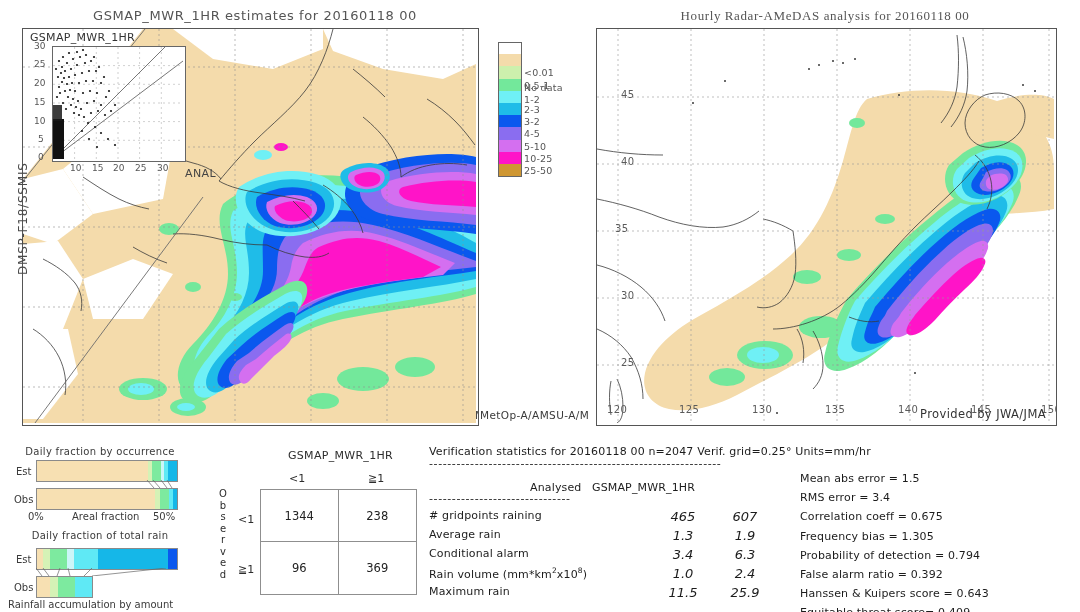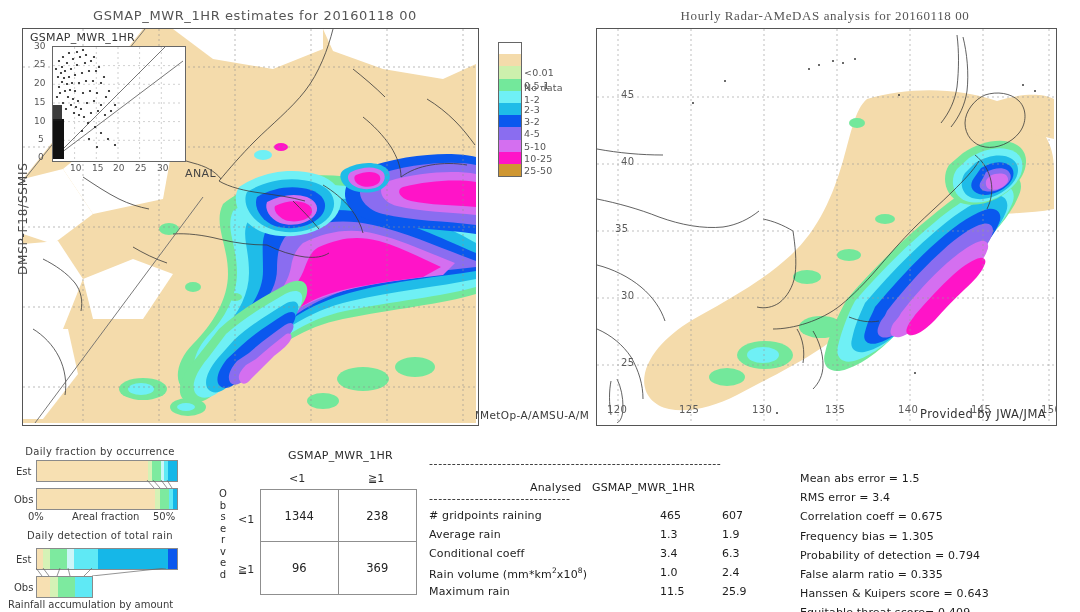--- a/index.html
+++ b/index.html
@@ -699,6 +699,7 @@
       <div class="ct-cell">369</div>
     </div>
 
+  <div class="stat-line" style="left:429px; top:445px;">Verification statistics for 20160118 00   n=2047   Verif. grid=0.25°   Units=mm/hr</div>
   <div class="dash-line" style="left:429px; top:457px; width:645px;">----------------------------------------------------------------</div>
 
   <div class="stat-line" style="left:530px; top:481px;">Analysed</div>

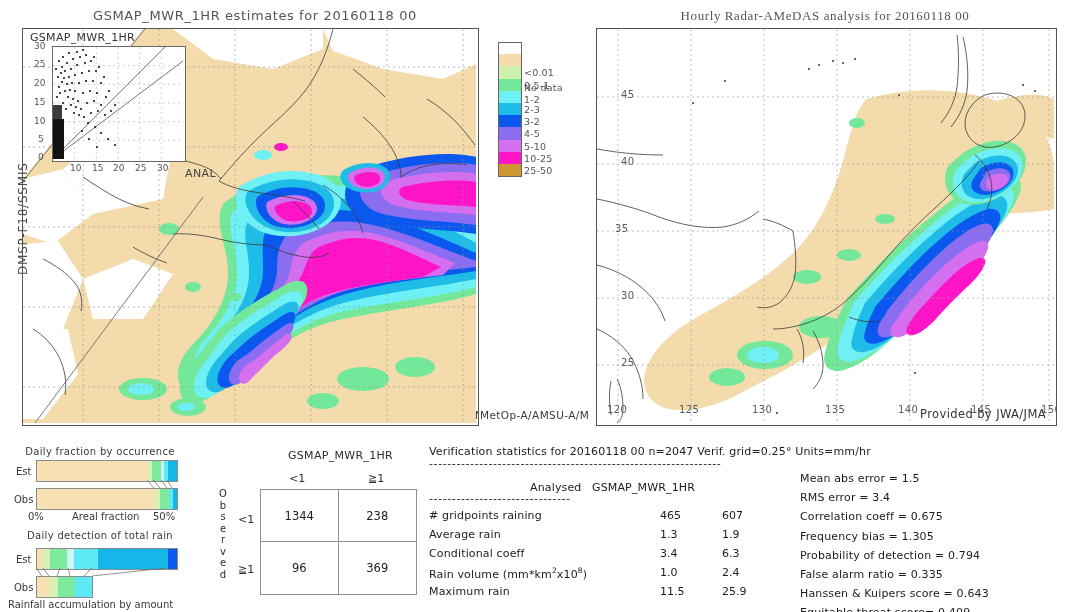--- a/index.html
+++ b/index.html
@@ -116,8 +116,8 @@
     white-space: nowrap; letter-spacing: 0.6px; overflow: hidden;
   }
   .stat-num {
-    position: absolute; font-size: 11px; color: #1c1c1c;
-    white-space: nowrap; text-align: left;
+    position: absolute; font-size: 13px; color: #1c1c1c;
+    white-space: nowrap; text-align: center; font-style: italic;
   }
   .sup { font-size: 7.5px; vertical-align: super; }
 </style>

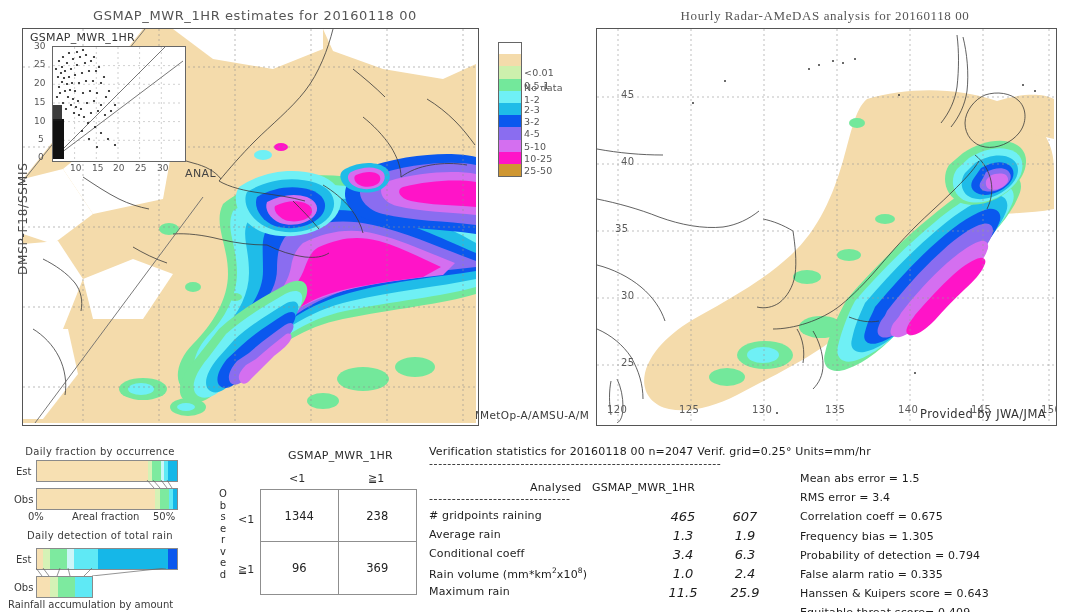--- a/index.html
+++ b/index.html
@@ -639,7 +639,7 @@
   <div class="frac-axis" style="left:72px; top:511px;text-align:right;">Areal fraction</div>
   <div class="frac-axis" style="left:153px; top:511px;">50%</div>
 
-  <div class="frac-title" style="left:10px; top:530px; width:180px;">Daily detection of total rain</div>
+  <div class="frac-title" style="left:10px; top:530px; width:180px;">Daily fraction of total rain</div>
 
   <div class="frac-rowlab" style="left:16px; top:554px;">Est</div>
   <div class="frac-bar" id="rain-est" style="left:36px; top:548px; width:140px; height:20px;">

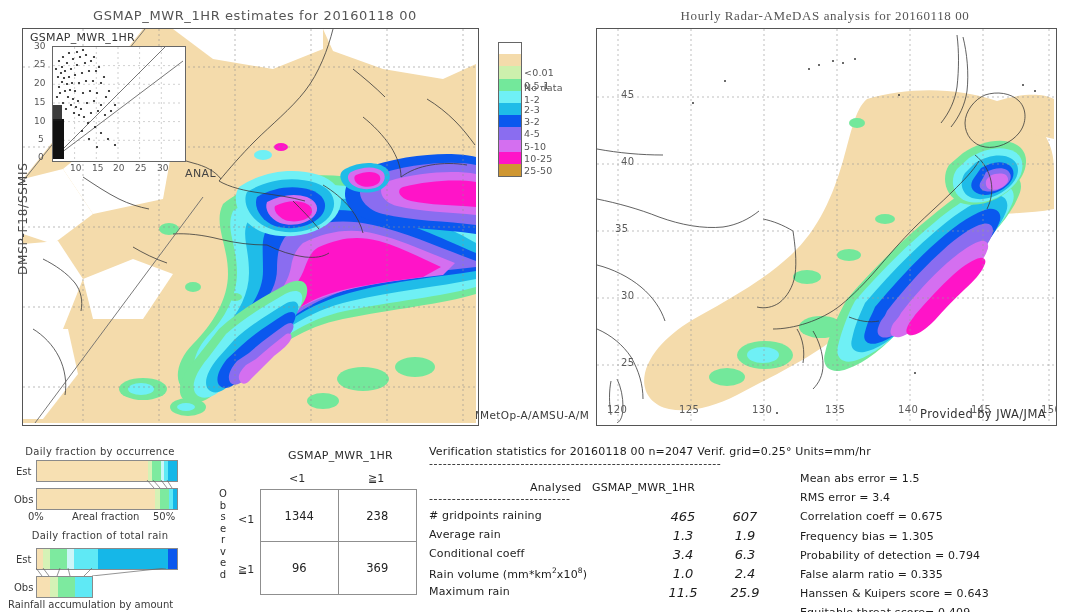--- a/index.html
+++ b/index.html
@@ -713,7 +713,7 @@
       <div class="stat-line" style="left: 429px; top: 528px;">Average rain</div>
       <div class="stat-num" style="left: 660px; width: 46px; top: 528px;">1.3</div>
       <div class="stat-num" style="left: 722px; width: 46px; top: 528px;">1.9</div>
-      <div class="stat-line" style="left: 429px; top: 547px;">Conditional coeff</div>
+      <div class="stat-line" style="left: 429px; top: 547px;">Conditional alarm</div>
       <div class="stat-num" style="left: 660px; width: 46px; top: 547px;">3.4</div>
       <div class="stat-num" style="left: 722px; width: 46px; top: 547px;">6.3</div>
       <div class="stat-line" style="left: 429px; top: 566px;">Rain volume (mm*km<span class="sup">2</span>x10<span class="sup">8</span>)</div>

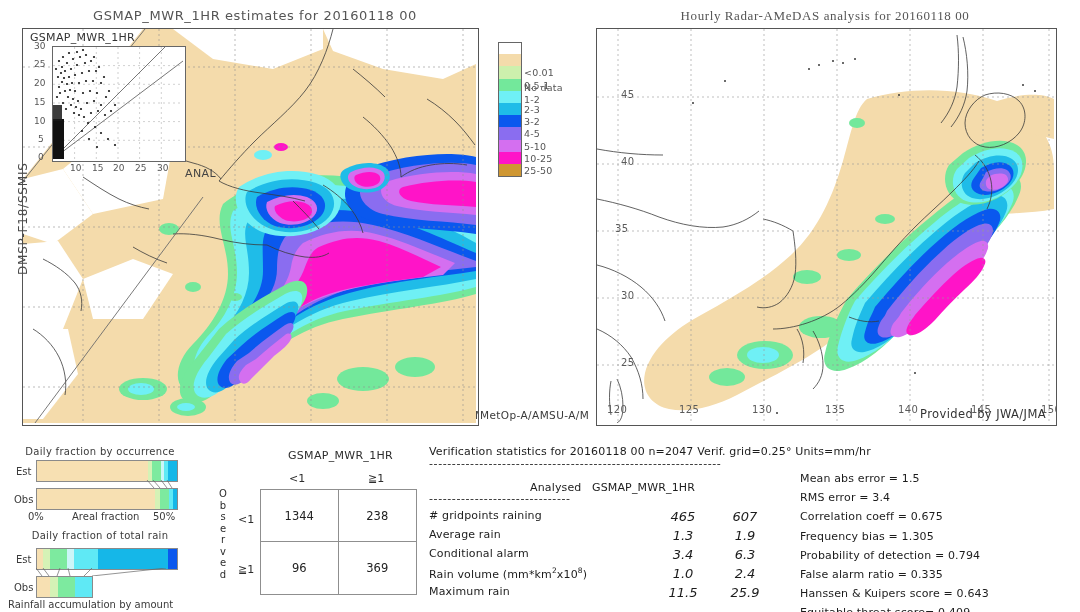--- a/index.html
+++ b/index.html
@@ -730,7 +730,7 @@
       <div class="stat-line" style="left: 800px; top: 510.4px; text-align: center;">Correlation coeff = 0.675</div>
       <div class="stat-line" style="left: 800px; top: 529.6px;">Frequency bias = 1.305</div>
       <div class="stat-line" style="left: 800px; top: 548.8px;">Probability of detection = 0.794</div>
-      <div class="stat-line" style="left: 800px; top: 568px;">False alarm ratio = 0.335</div>
+      <div class="stat-line" style="left: 800px; top: 568px;">False alarm ratio = 0.392</div>
       <div class="stat-line" style="left: 800px; top: 587.2px;">Hanssen &amp; Kuipers score = 0.643</div>
       <div class="stat-line" style="left: 800px; top: 606.4px;">Equitable threat score= 0.409</div>
     </div>

